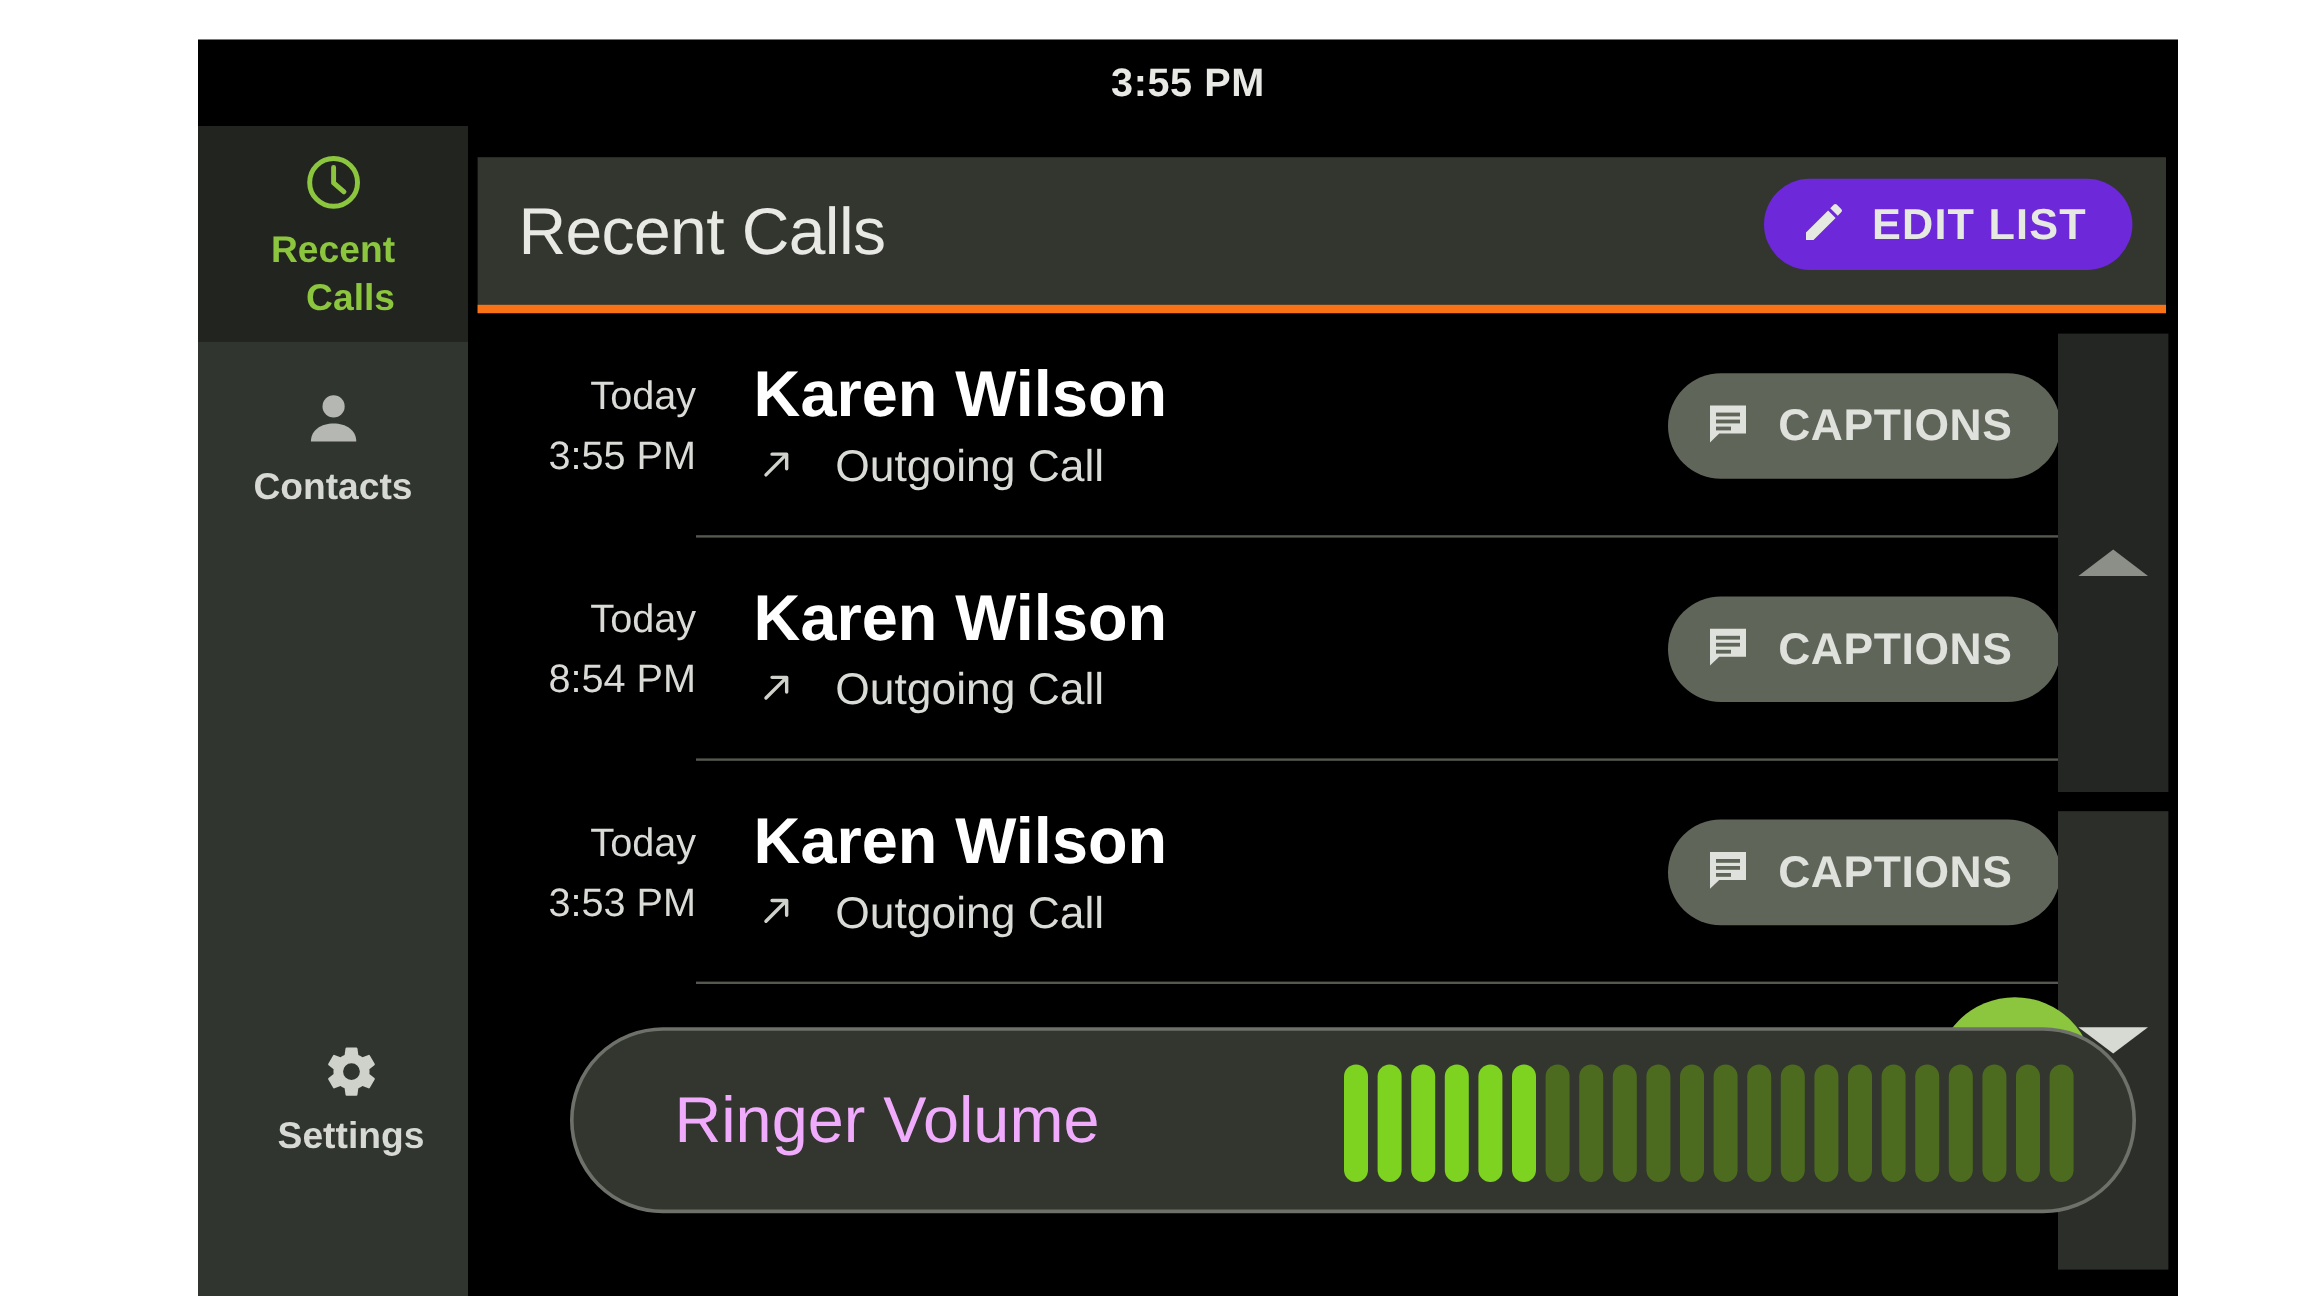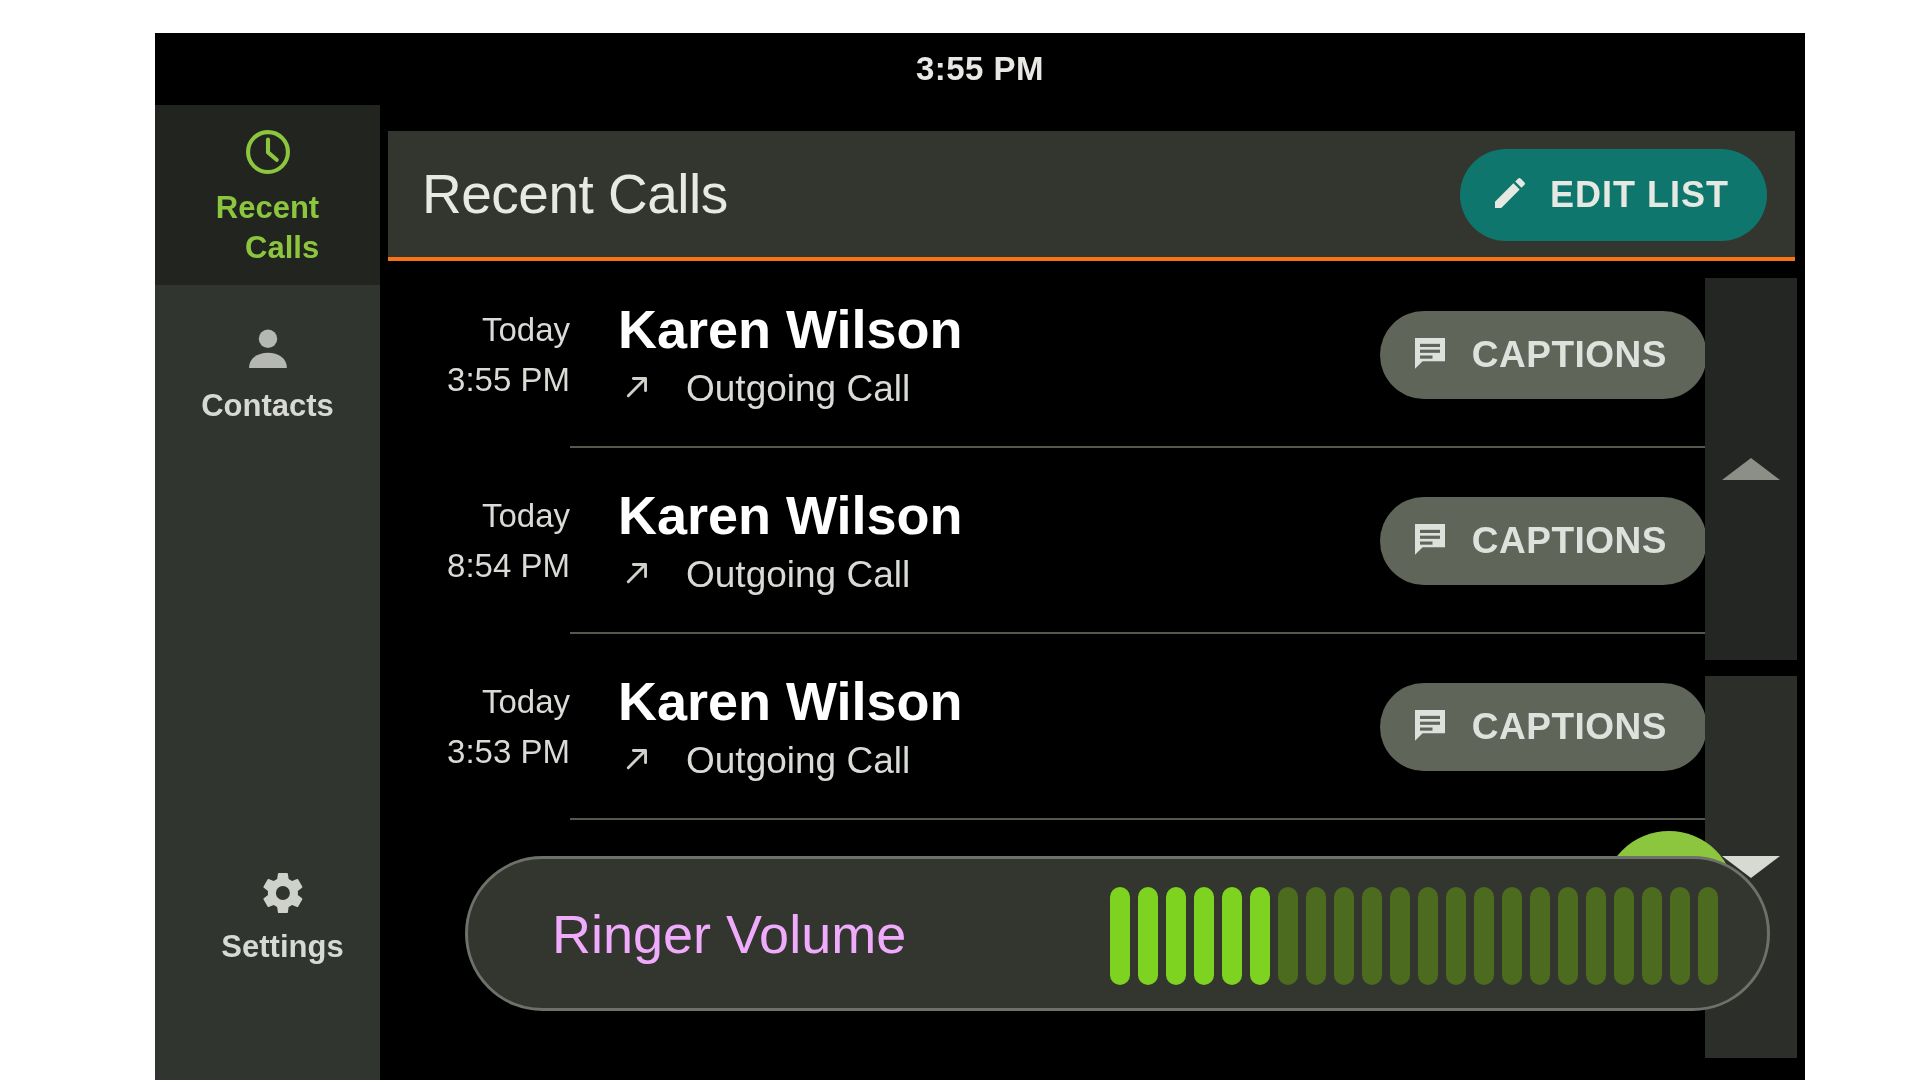--- a/index.html
+++ b/index.html
@@ -14,7 +14,7 @@
 
   #device {
     position: absolute;
-    left: 155px;
+    left: 165px;
     top: 33px;
     width: 1650px;
     height: 1047px;

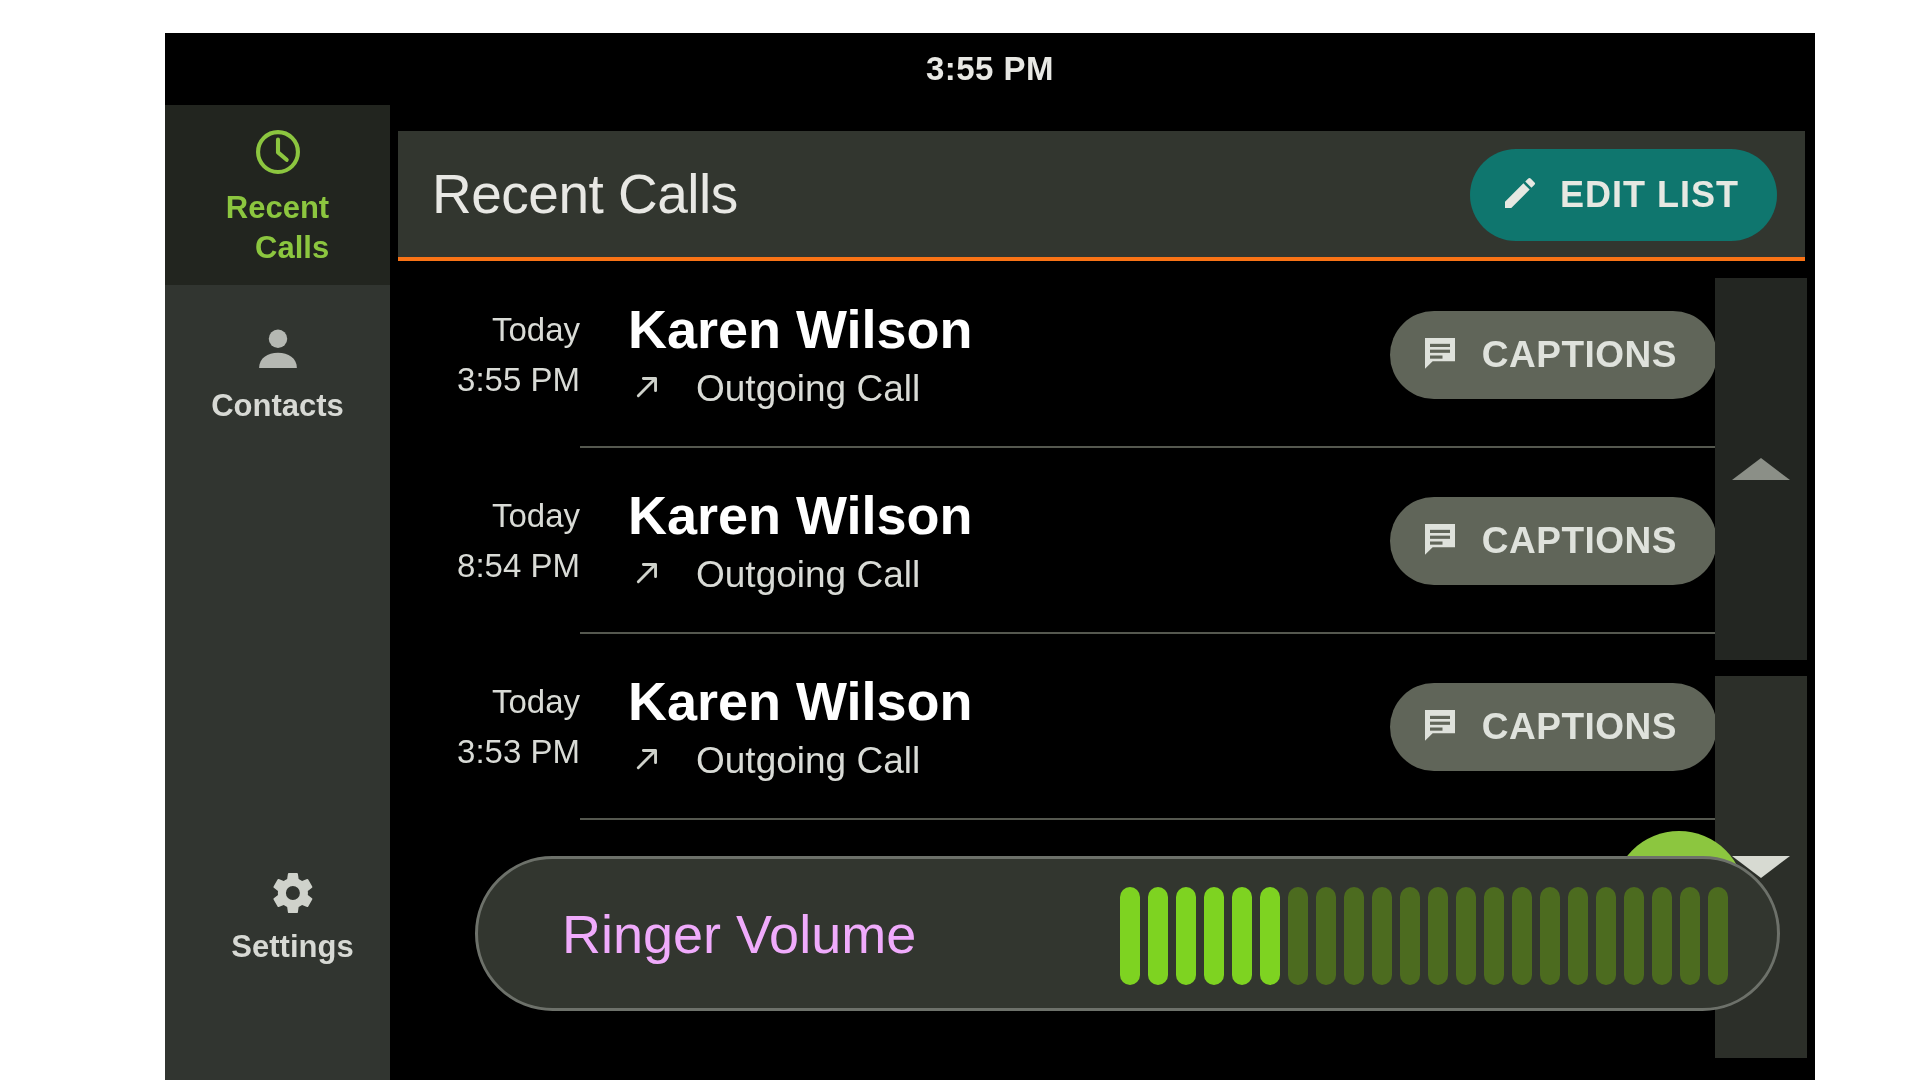--- a/index.html
+++ b/index.html
@@ -99,7 +99,7 @@
     background: #32362f;
     display: flex;
     align-items: center;
-    border-bottom: 4px solid #f97316;
+    border-bottom: 7px solid #f97316;
     box-sizing: border-box;
   }
   #page-title {

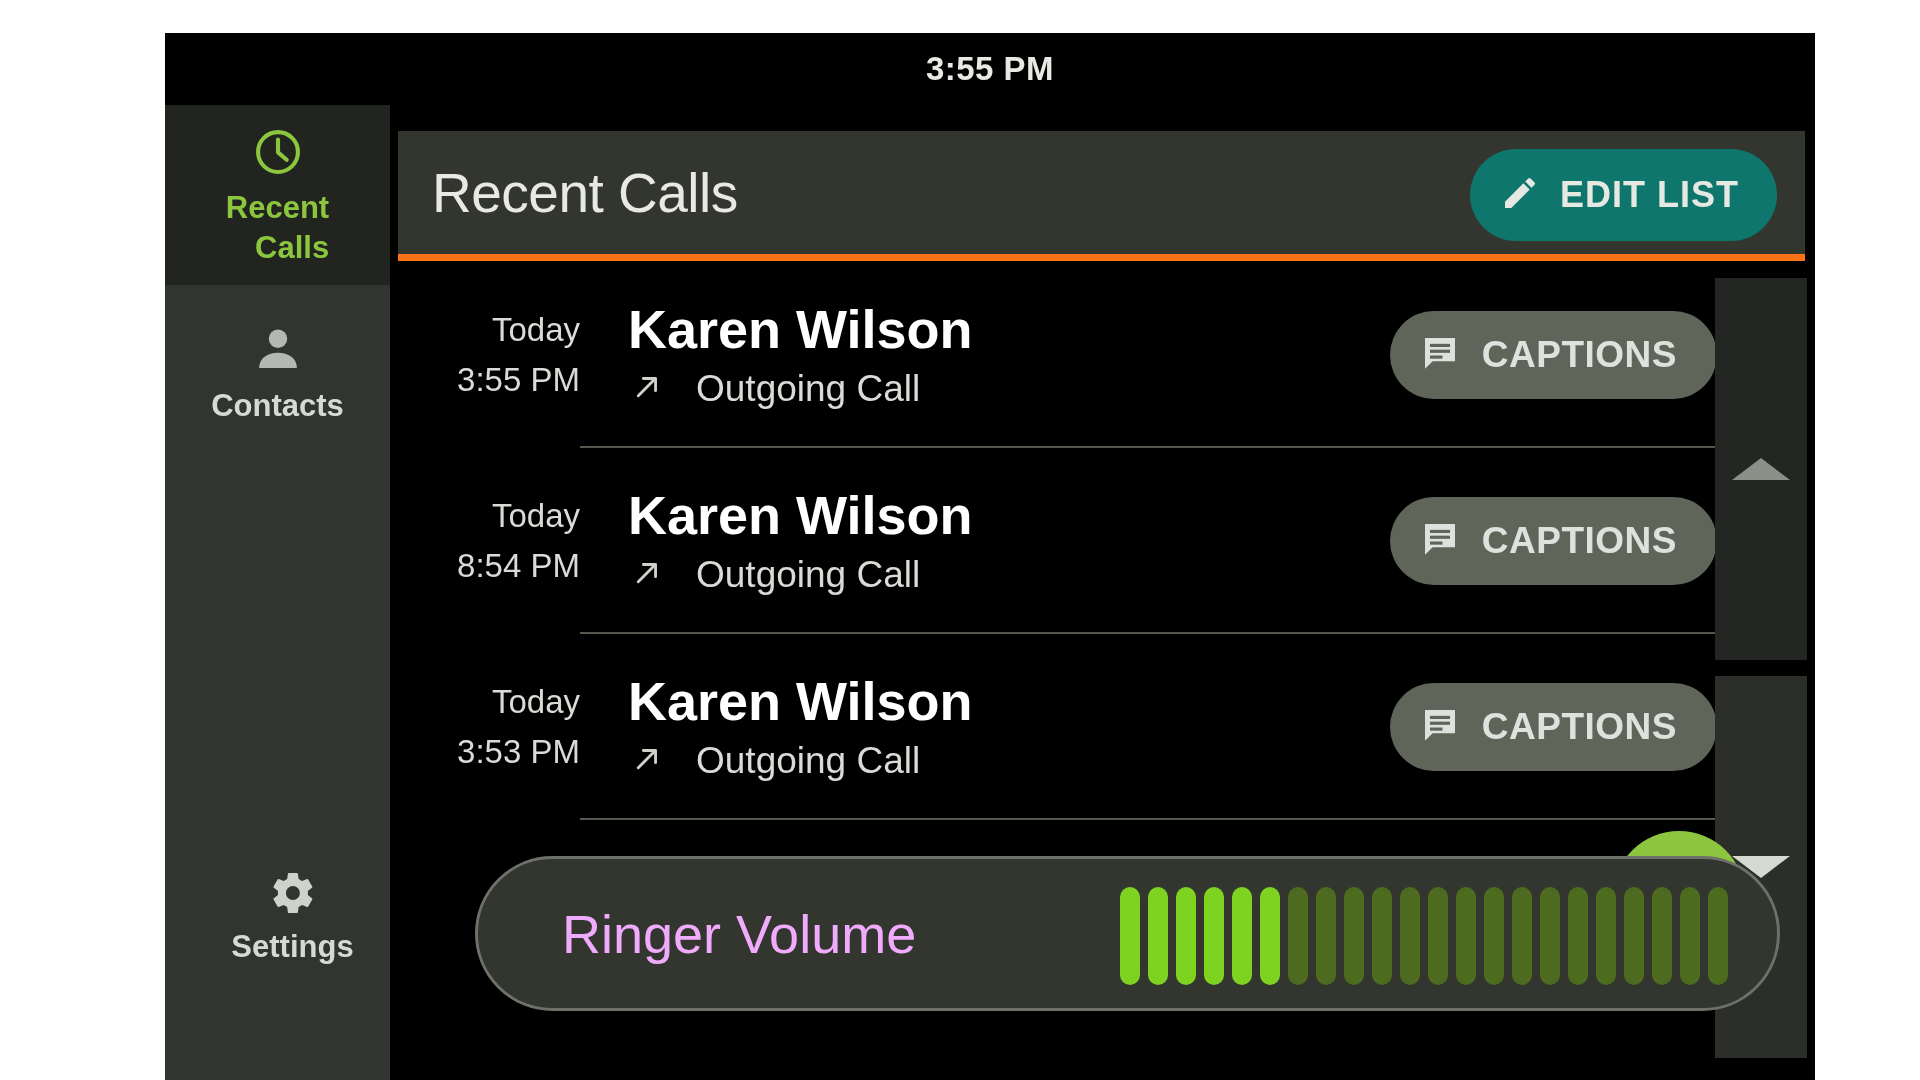--- a/index.html
+++ b/index.html
@@ -113,10 +113,10 @@
     position: absolute;
     right: 28px;
     top: 18px;
-    height: 92px;
+    height: 76px;
     padding: 0 38px 0 30px;
     border-radius: 46px;
-    background: #0f766e;
+    background: #6d28d9;
     display: flex;
     align-items: center;
     gap: 20px;

